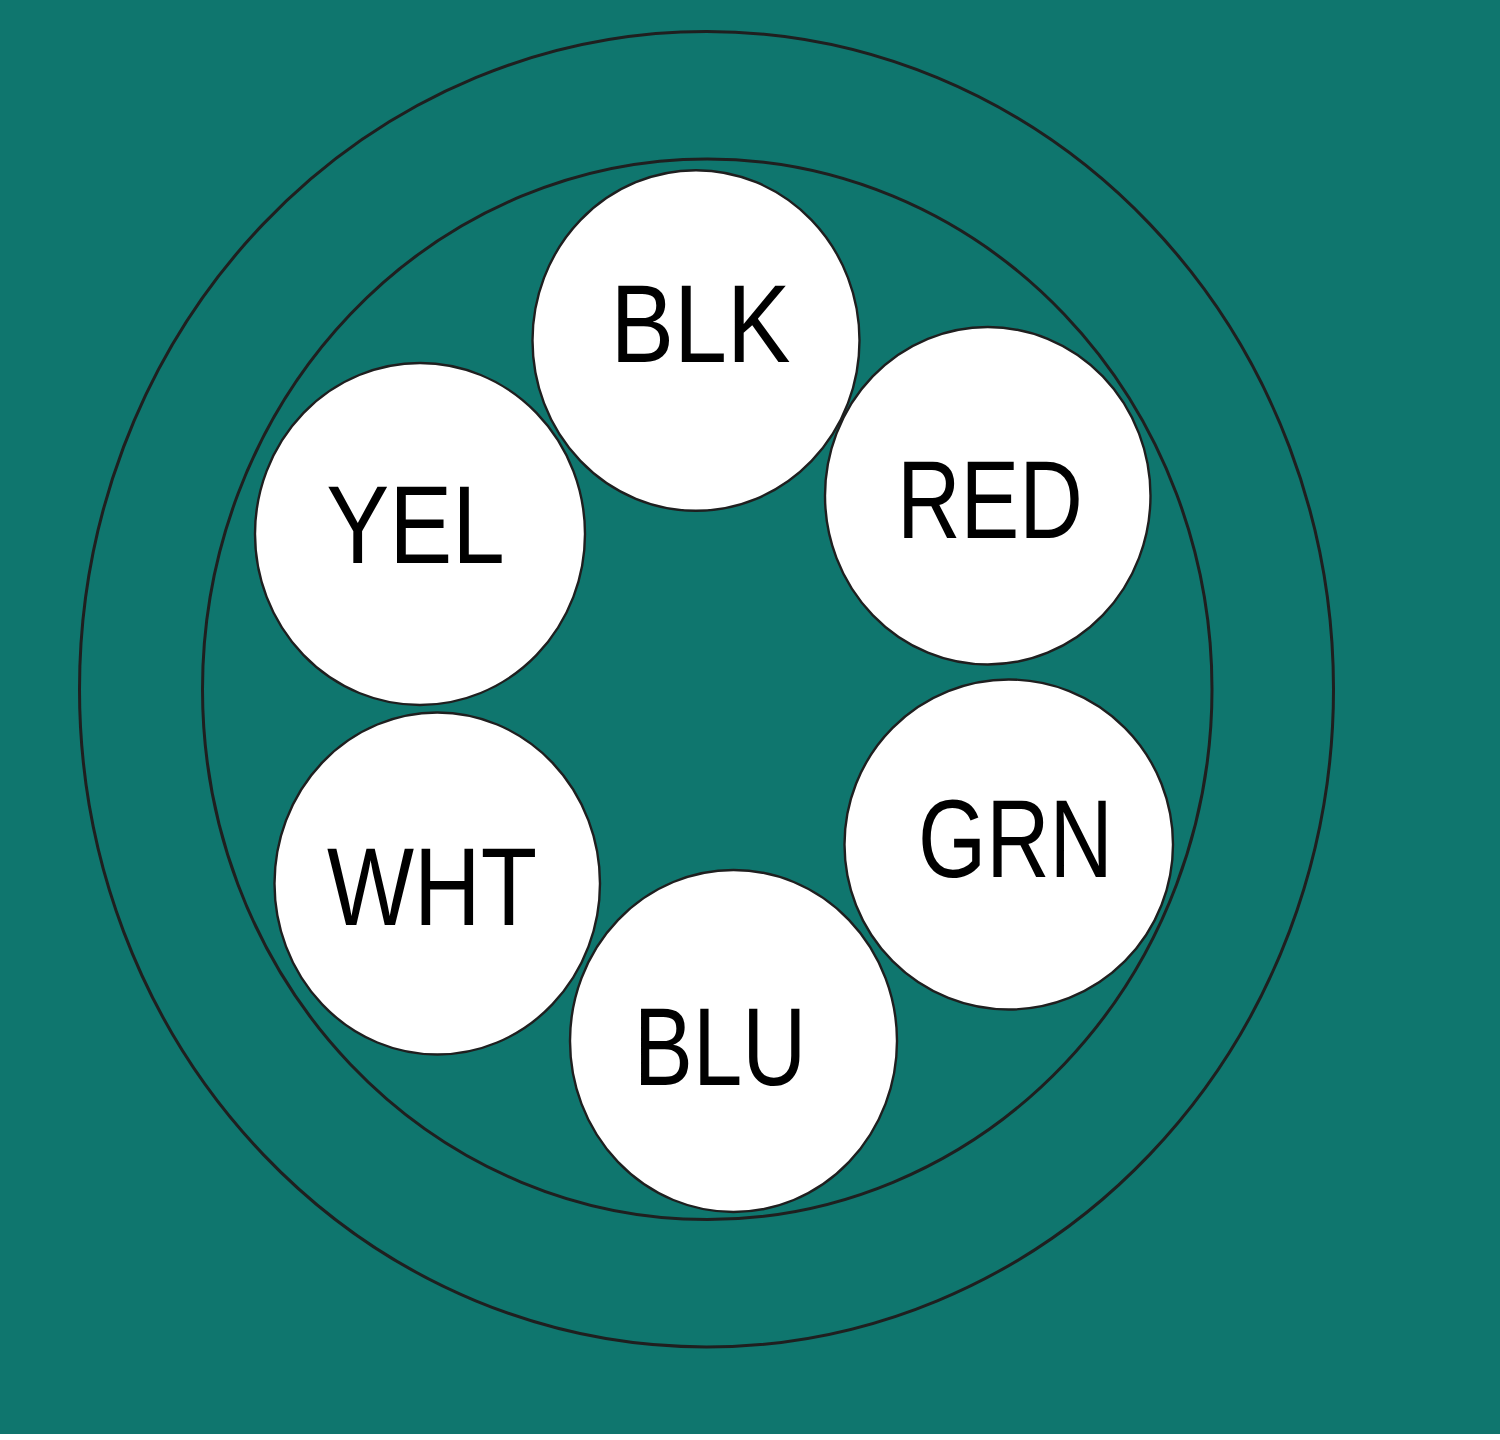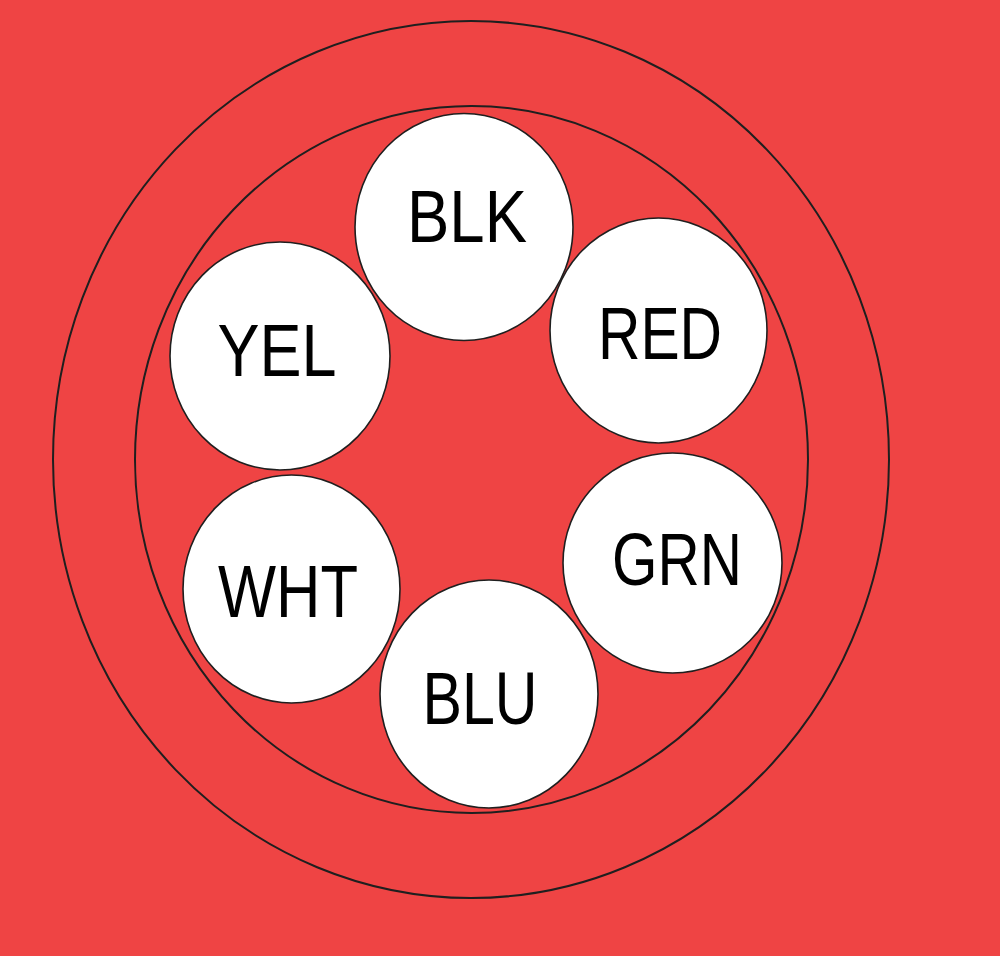--- a/index.html
+++ b/index.html
@@ -11,7 +11,7 @@
     position: relative;
     width: 1000px;
     height: 956px;
-    background: #ef4444;
+    background: #0f766e;
     overflow: hidden;
   }
   svg {

